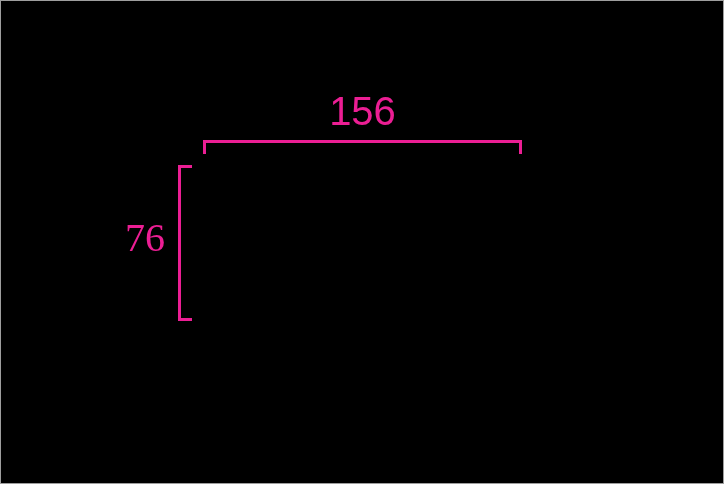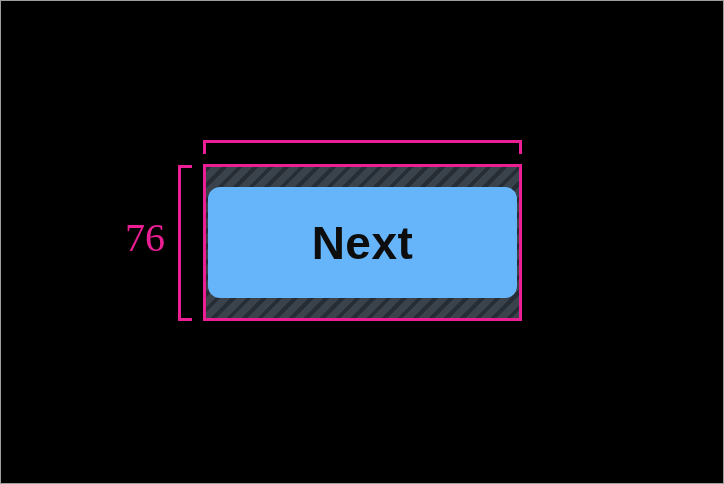--- a/index.html
+++ b/index.html
@@ -100,6 +100,7 @@
 
 <div class="frame">
 
+  <div class="dim-label width-label">156</div>
 
   <div class="width-bracket"></div>
 

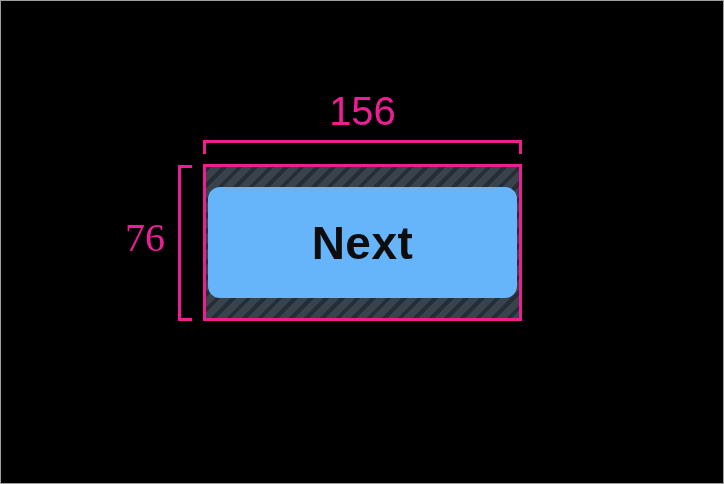--- a/index.html
+++ b/index.html
@@ -108,9 +108,6 @@
 
   <div class="height-bracket"></div>
 
-  <div class="widget-bounds">
-    <button class="next-button">Next</button>
-  </div>
 
 </div>
 

